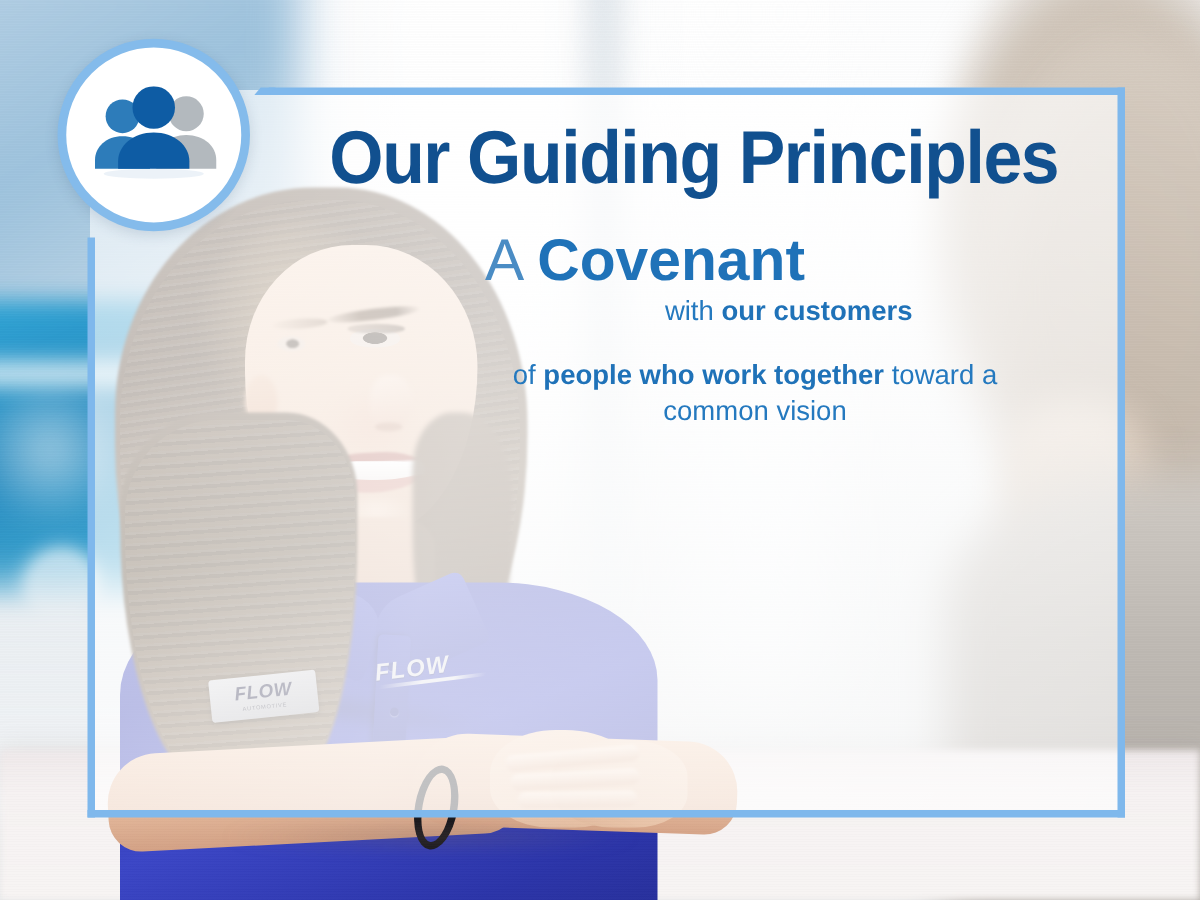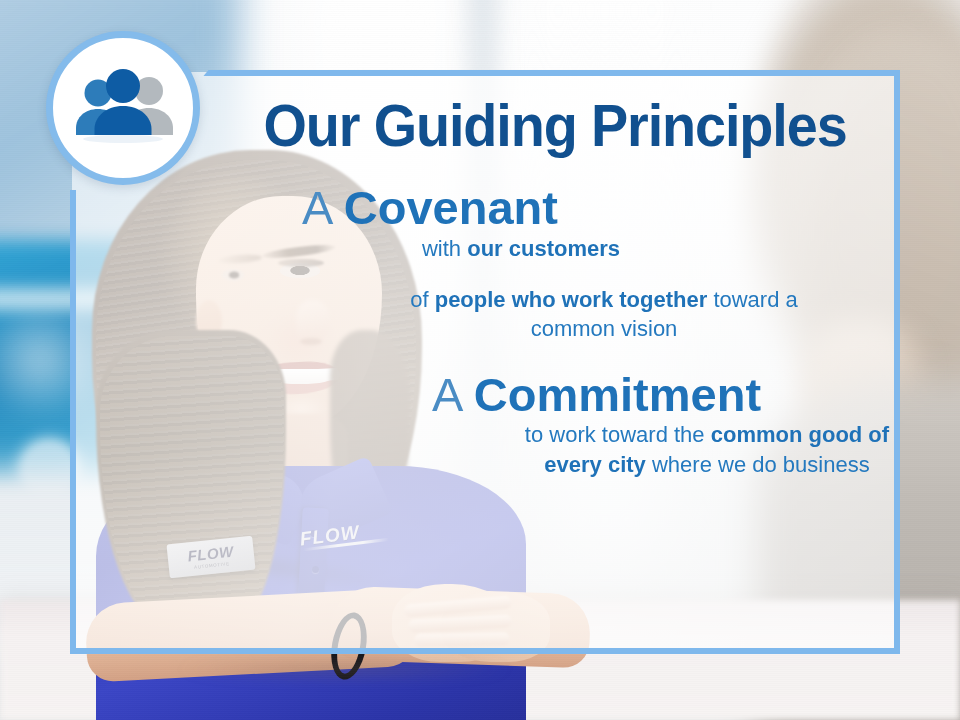--- a/index.html
+++ b/index.html
@@ -462,6 +462,7 @@
     font-size: 47px;
     line-height: 1.1;
     color: #2277bd;
+    text-align: center;
     white-space: nowrap;
   }
   .p-title .art { font-weight: normal; color: #4a8cc4; }

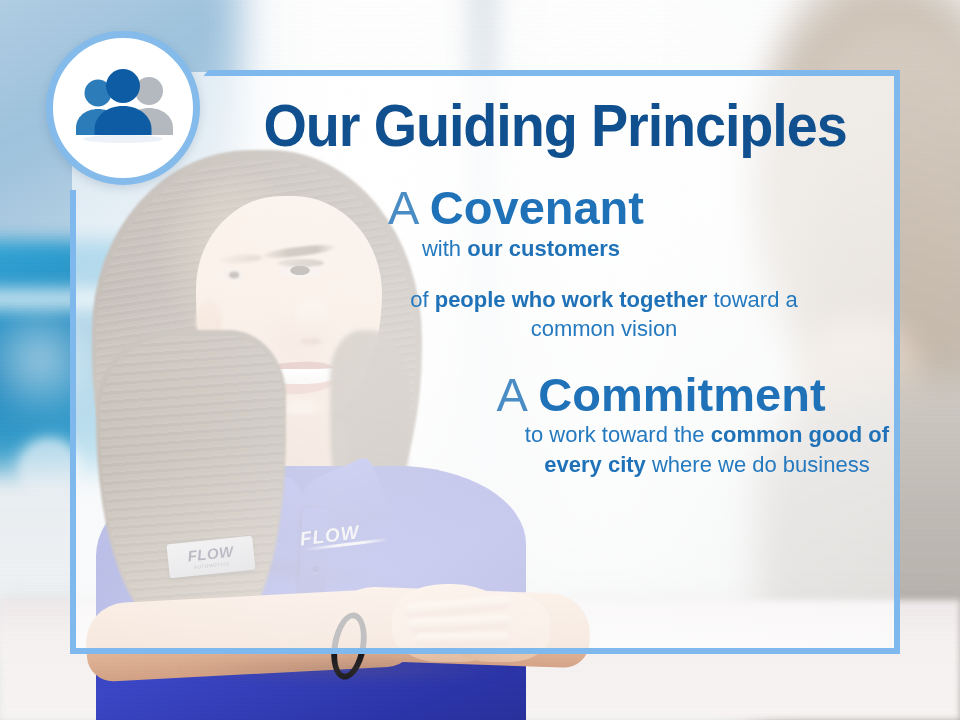--- a/index.html
+++ b/index.html
@@ -479,7 +479,7 @@
 
   
   #block-0 { padding-left: 2px;   padding-right: 160px; }
-  #block-0 .p-sub { padding-left: 10px; }
+  #block-0 .p-sub { padding-left: 10px; text-align: right; }
   #block-1 { padding-left: 70px;  padding-right: 60px;  margin-top: 22px; }
   #block-1 .p-sub { padding-left: 24px; width: 420px; }
   #block-2 { padding-left: 132px; padding-right: 0;     margin-top: 26px; }

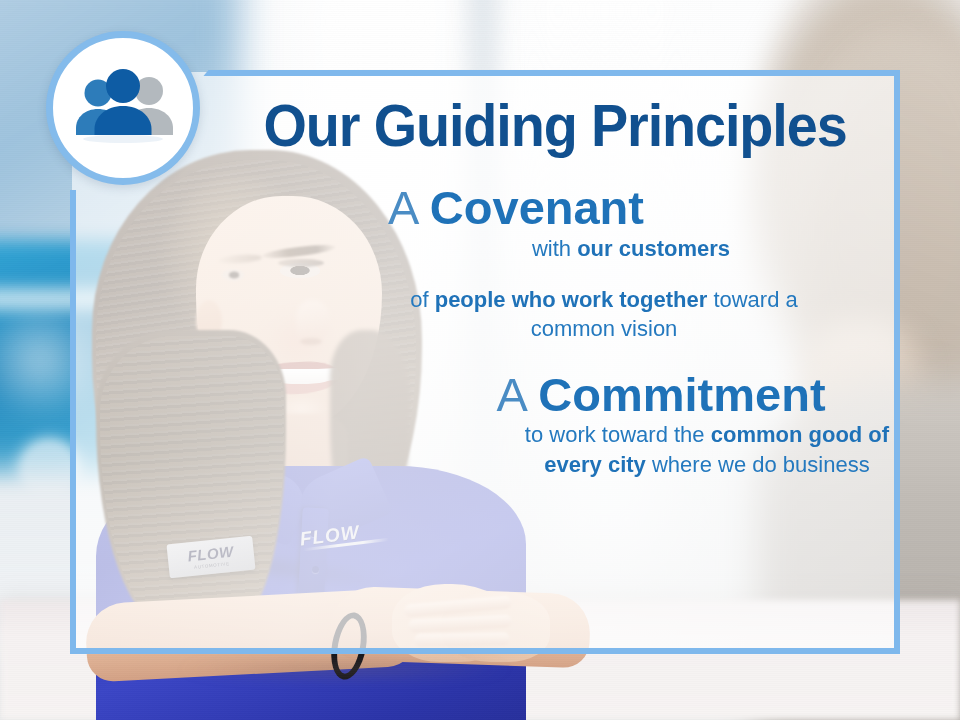--- a/index.html
+++ b/index.html
@@ -607,13 +607,6 @@
       <div class="p-sub"><span>of </span><b>people who work together</b><span> toward a common vision</span></div>
     </div>
 
-    <div class="principle" id="block-2">
-      <div class="p-title">
-        <span class="art">A</span>
-        <span class="word">Commitment</span>
-      </div>
-      <div class="p-sub"><span>to work toward the </span><b>common good of every city</b><span> where we do business</span></div>
-    </div>
 
   </div>
 </div>

